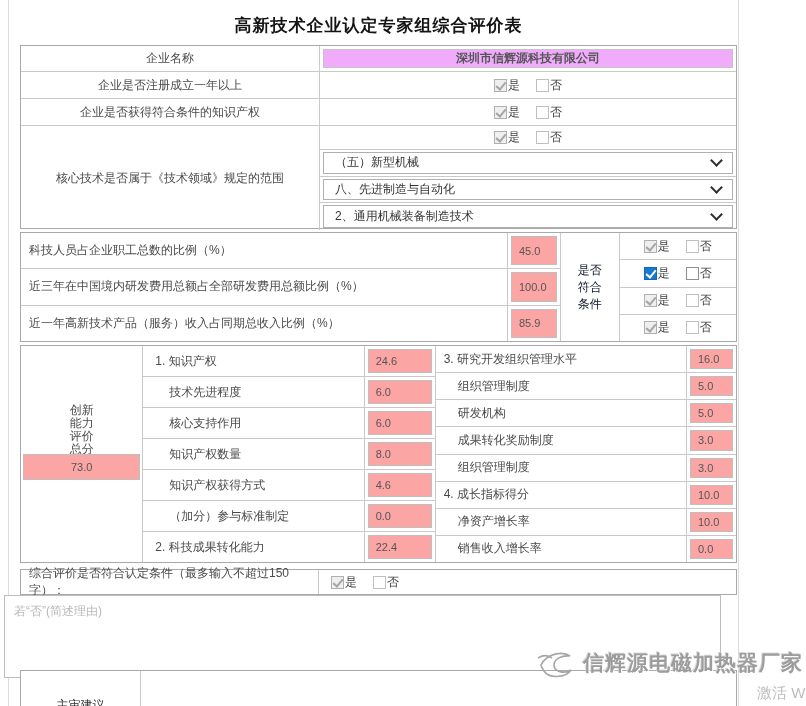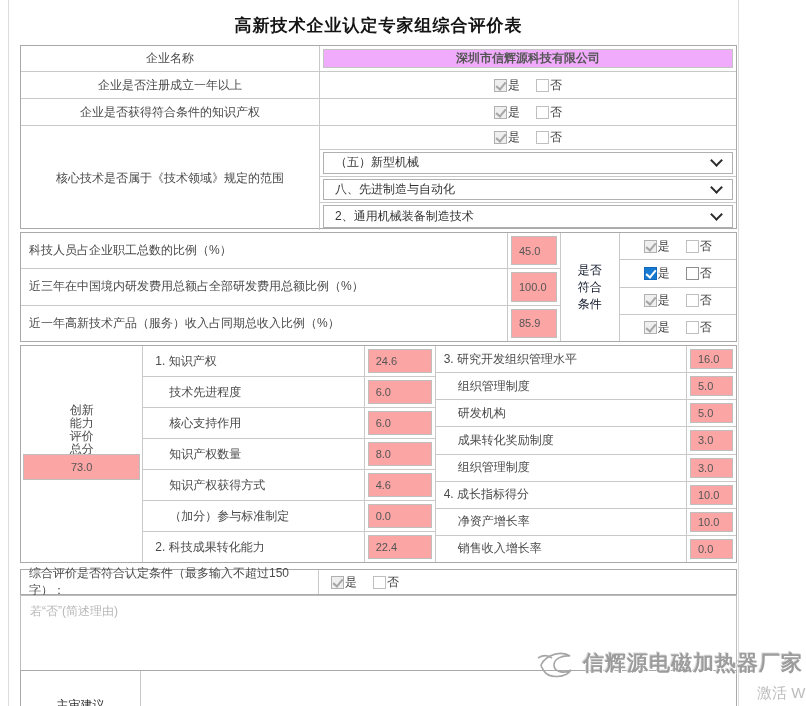--- a/index.html
+++ b/index.html
@@ -62,7 +62,7 @@
   
   .s4l{width:298px;display:flex;align-items:center;padding-left:8px;font-size:12px;box-sizing:border-box;}
   .s4r{flex:1;display:flex;align-items:center;padding-left:12px;}
-  .reason{position:absolute;left:20px;top:595px;width:717px;height:83px;box-sizing:border-box;
+  .reason{position:absolute;left:4px;top:595px;width:717px;height:83px;box-sizing:border-box;
       border:1px solid #bdbdbd;resize:none;padding:7px 9px;font-size:12px;color:#444;
       font-family:"Liberation Sans","DejaVu Sans",sans-serif;outline:none;}
   .reason::placeholder{color:#b8b8b8;}

